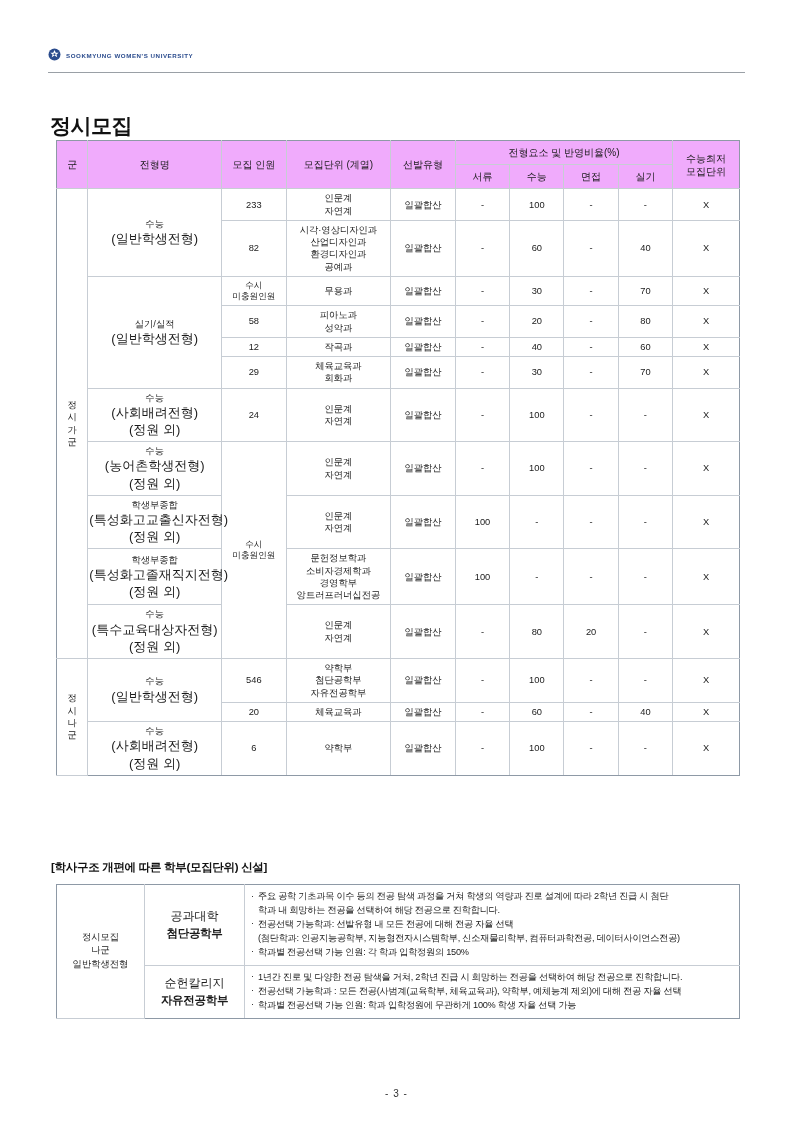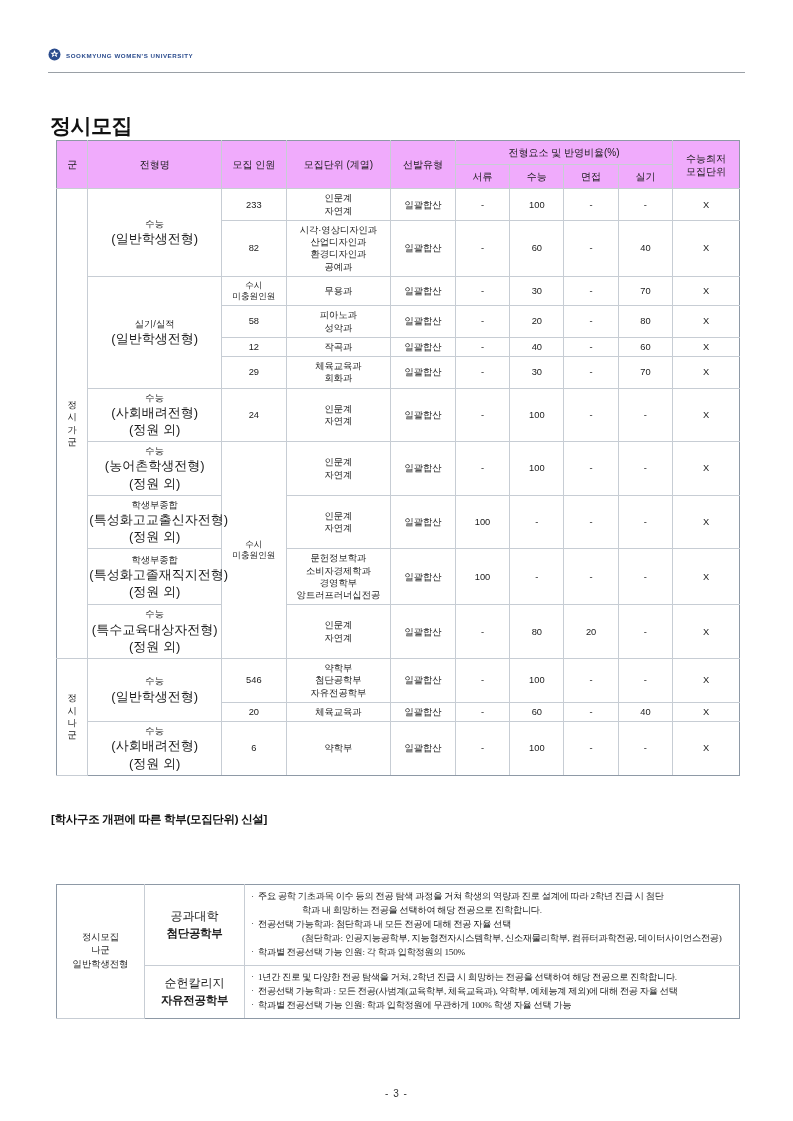--- a/index.html
+++ b/index.html
@@ -126,7 +126,7 @@
   
   .section-heading {
     position: absolute;
-    top: 812px;
+    top: 860px;
     left: 51px;
     font-size: 11.5px;
     font-weight: bold;

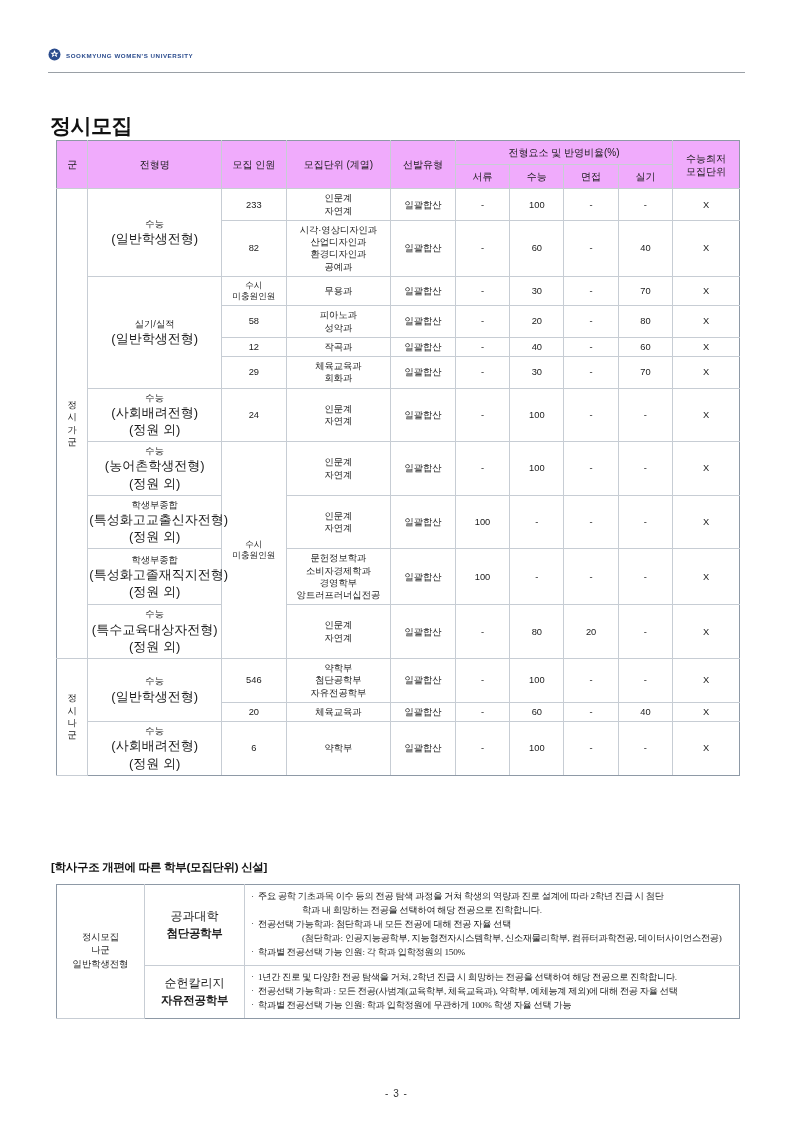--- a/index.html
+++ b/index.html
@@ -176,7 +176,6 @@
     margin: 0;
     padding: 0;
     list-style: none;
-    font-family: Liberation Serif, serif;
   }
   .notes-body li {
     position: relative;

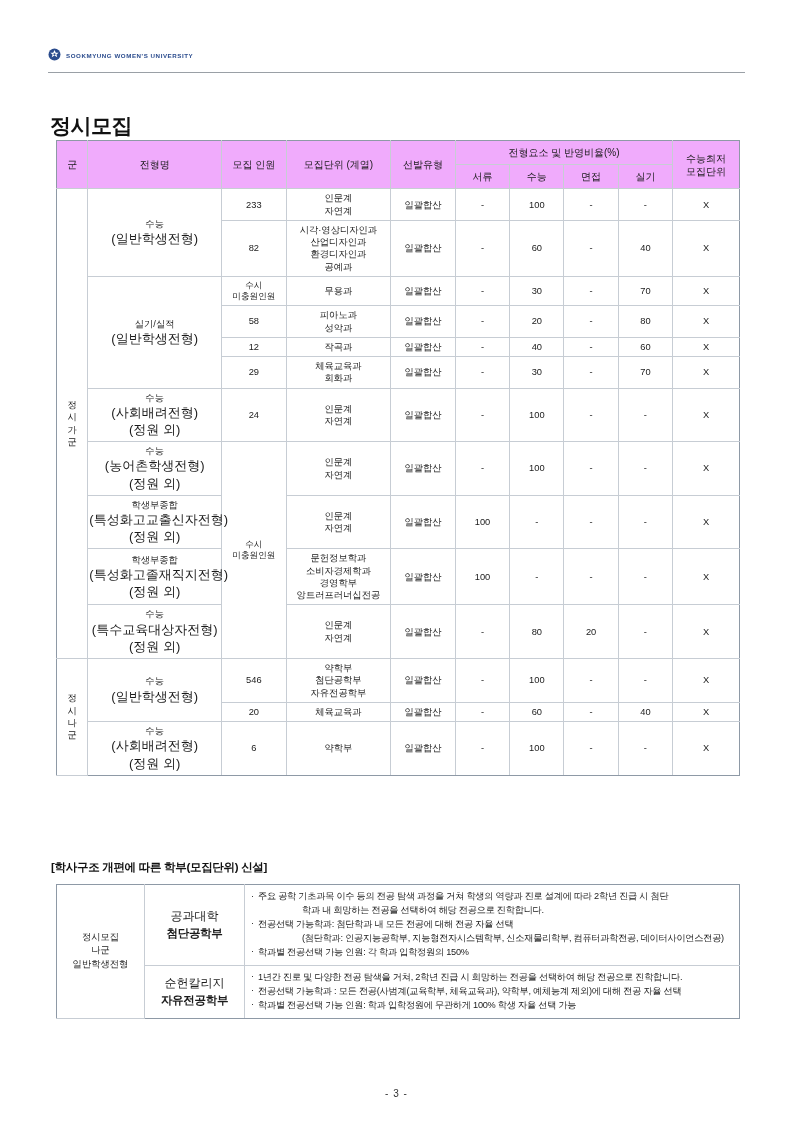--- a/index.html
+++ b/index.html
@@ -192,7 +192,6 @@
   }
   .notes-body li.cont {
     padding-left: 7px;
-    margin-left: 44px;
   }
   .notes-body li.cont::before { content: ""; }
 

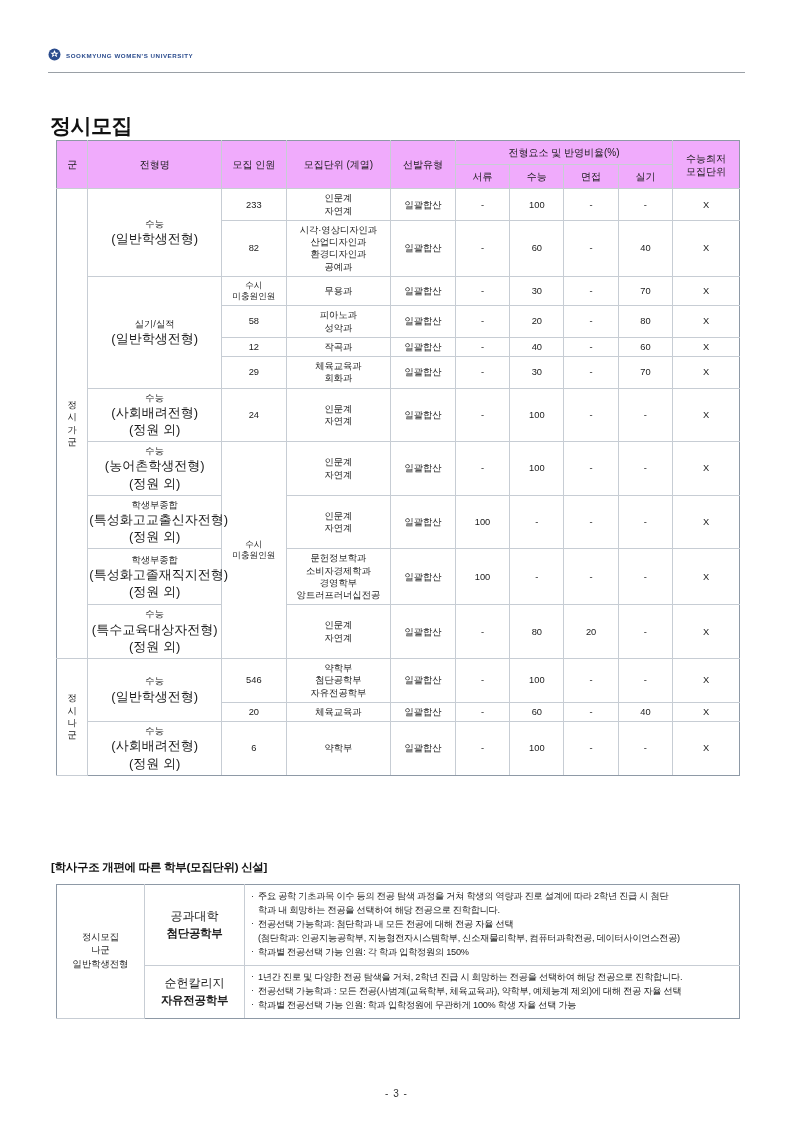--- a/index.html
+++ b/index.html
@@ -552,7 +552,7 @@
             <ul>
               <li>주요 공학 기초과목 이수 등의 전공 탐색 과정을 거쳐 학생의 역량과 진로 설계에 따라 2학년 진급 시 첨단</li>
               <li class="cont">학과 내 희망하는 전공을 선택하여 해당 전공으로 진학합니다.</li>
-              <li>전공선택 가능학과: 첨단학과 내 모든 전공에 대해 전공 자율 선택</li>
+              <li>전공선택 가능학과: 선발유형 내 모든 전공에 대해 전공 자율 선택</li>
               <li class="cont">(첨단학과: 인공지능공학부, 지능형전자시스템학부, 신소재물리학부, 컴퓨터과학전공, 데이터사이언스전공)</li>
               <li>학과별 전공선택 가능 인원: 각 학과 입학정원의 150%</li>
             </ul>

